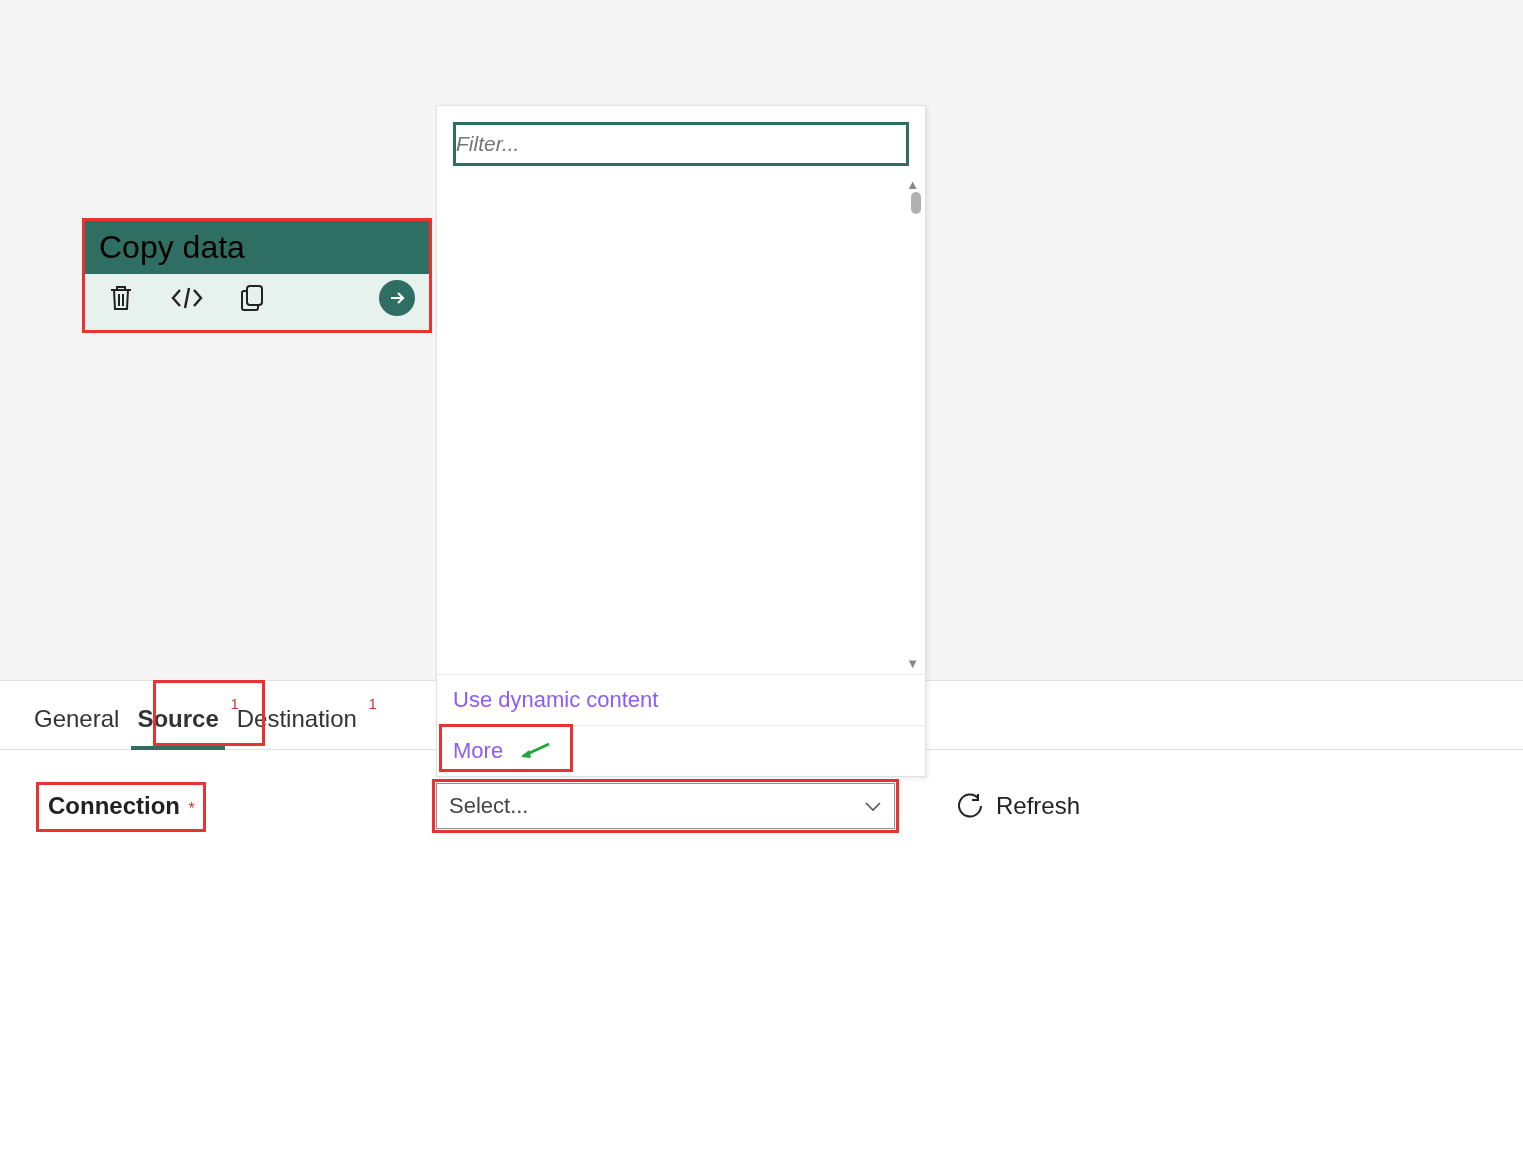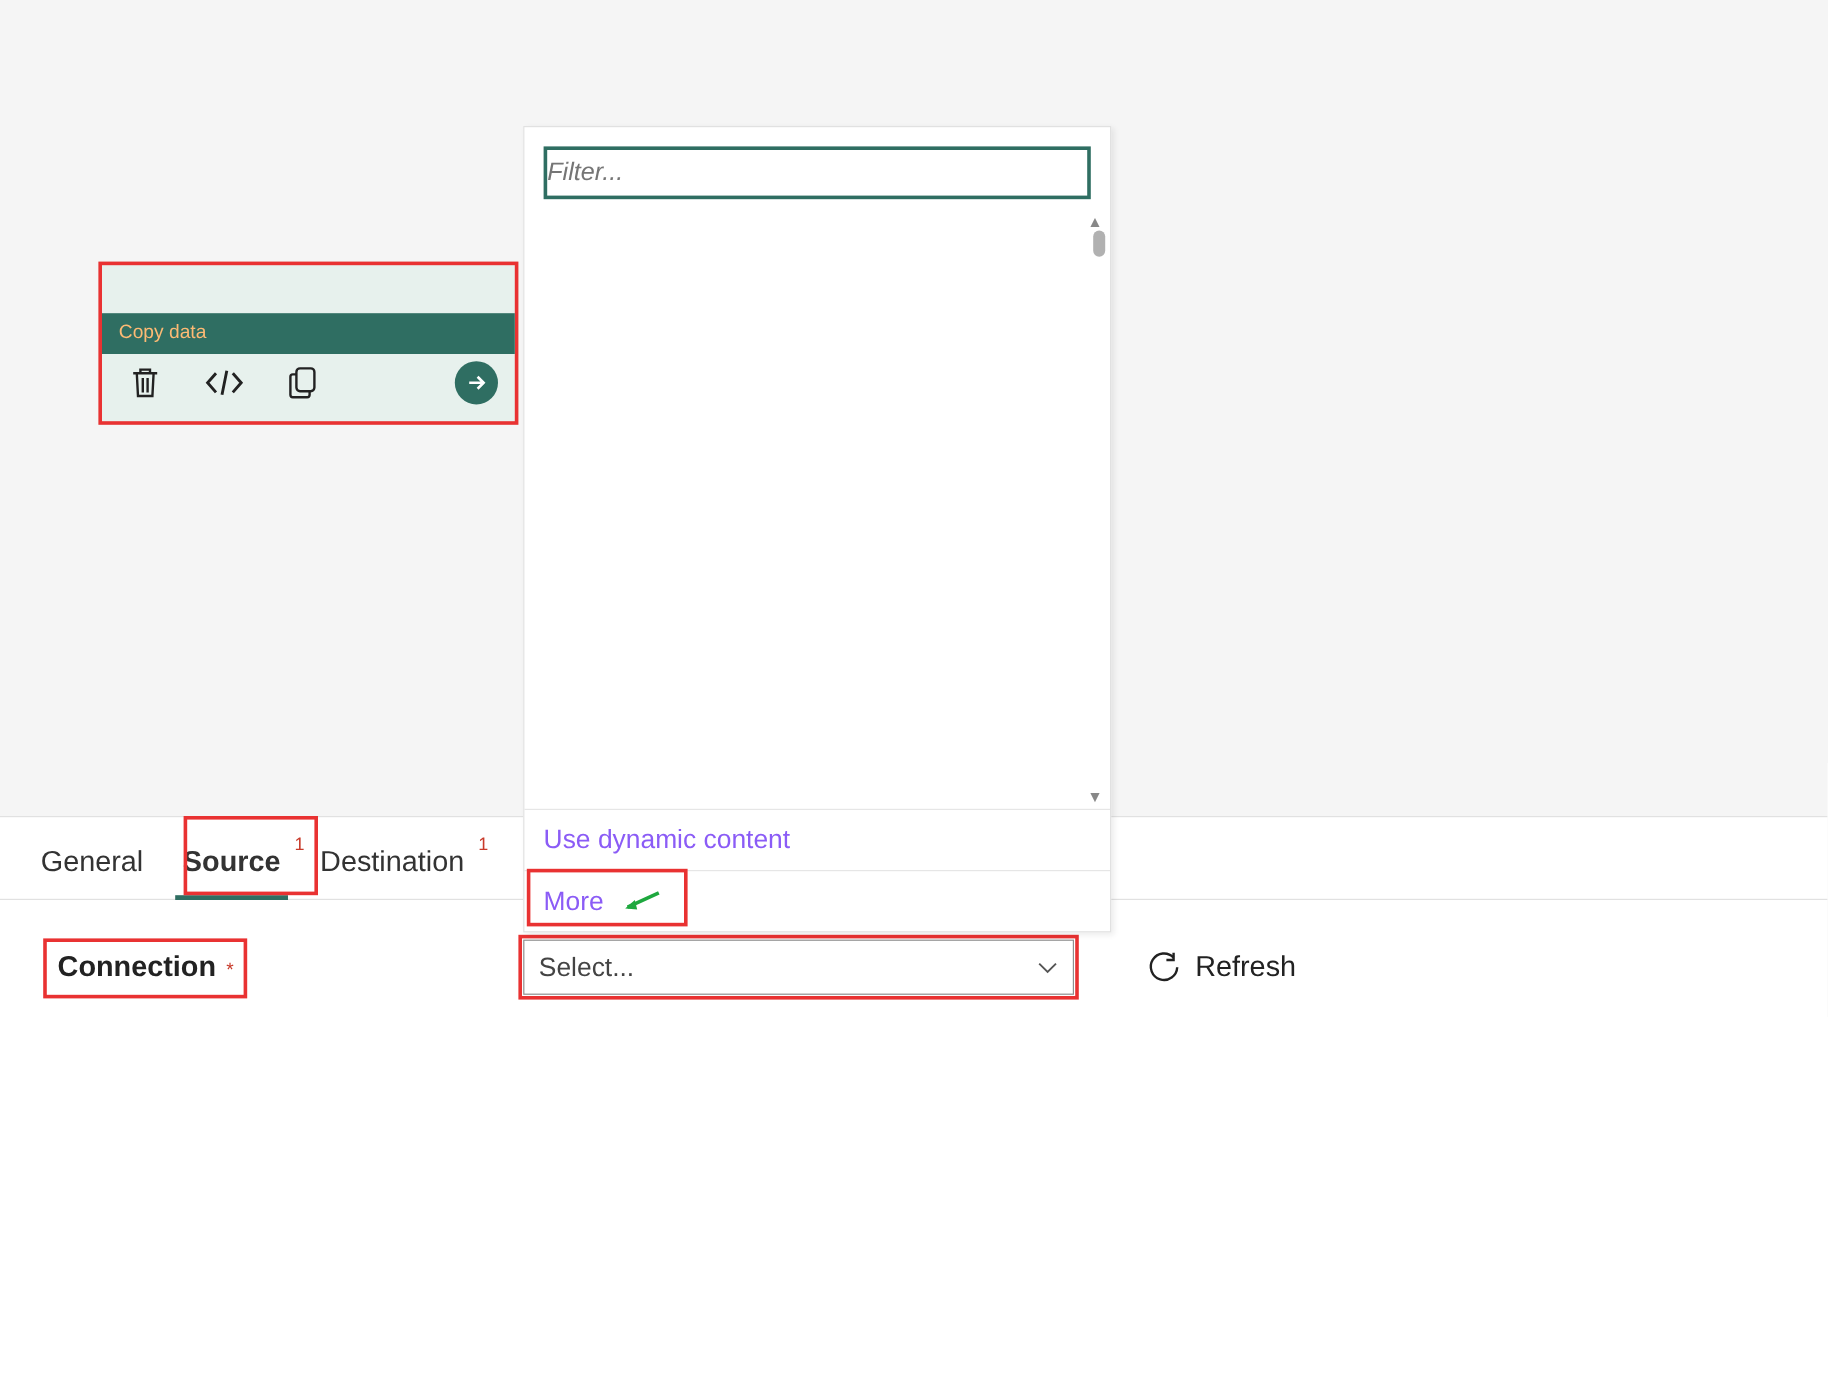--- a/index.html
+++ b/index.html
@@ -27,10 +27,9 @@
   }
   .activity-header {
     background: #2f6e62;
-    color: #fdba74;
+    color: #000000;
     padding: 8px 14px;
-    font-size: 16px;
-    margin-top: 40px;
+    font-size: 32px;
   }
   .activity-body {
     display: flex;

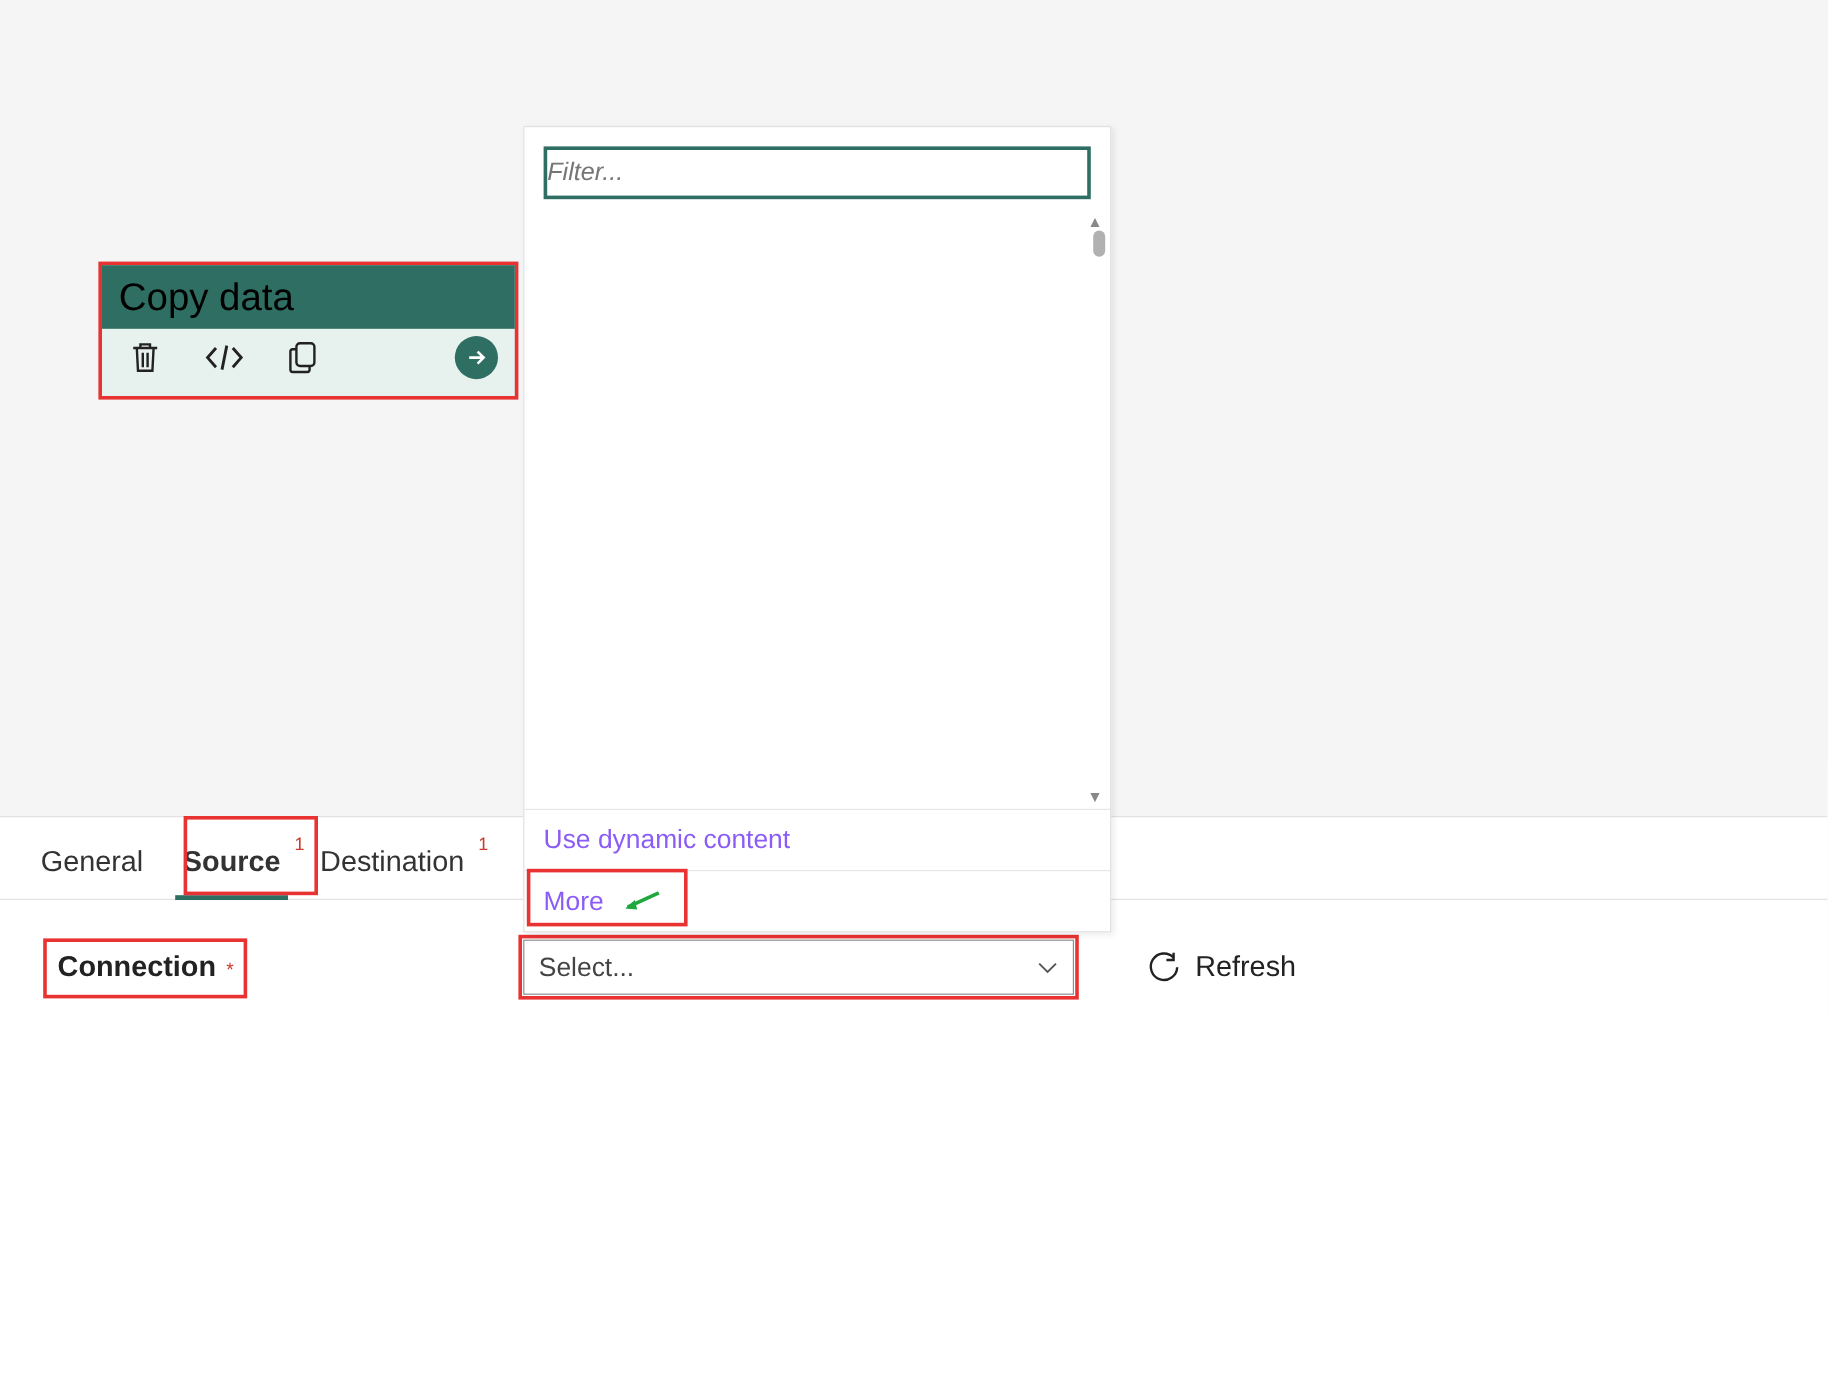--- a/index.html
+++ b/index.html
@@ -134,7 +134,7 @@
     border-bottom: 1px solid #e1e1e1;
     display: flex;
     align-items: flex-end;
-    gap: 21px;
+    gap: 6px;
     padding-left: 28px;
   }
   .tab {

